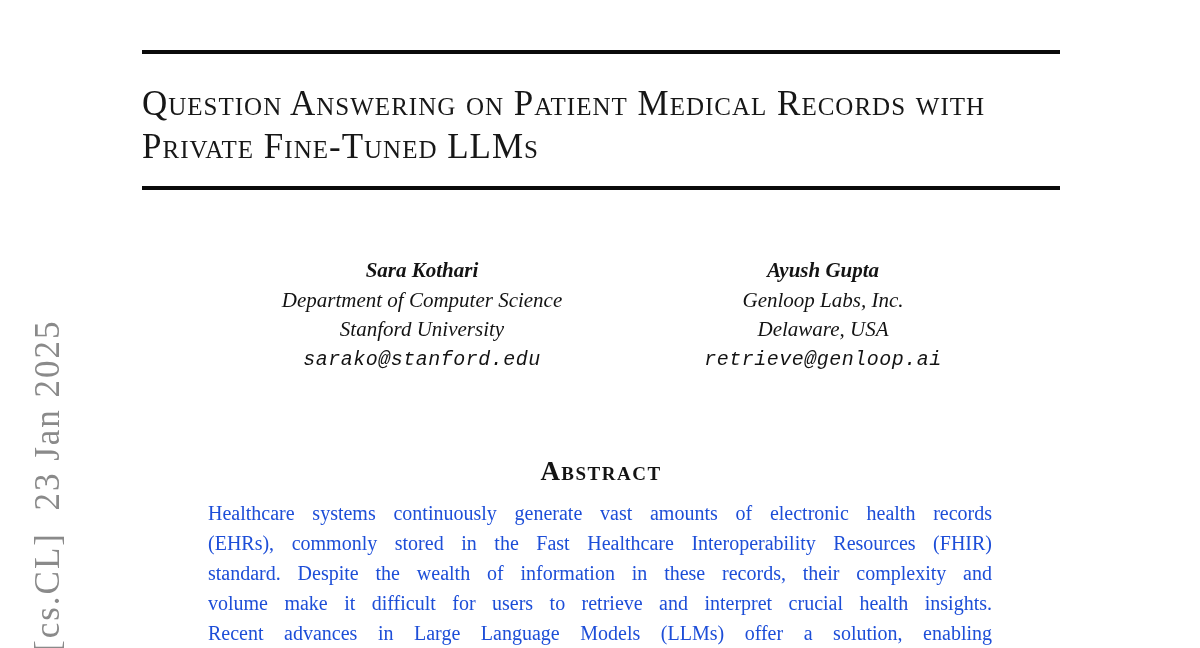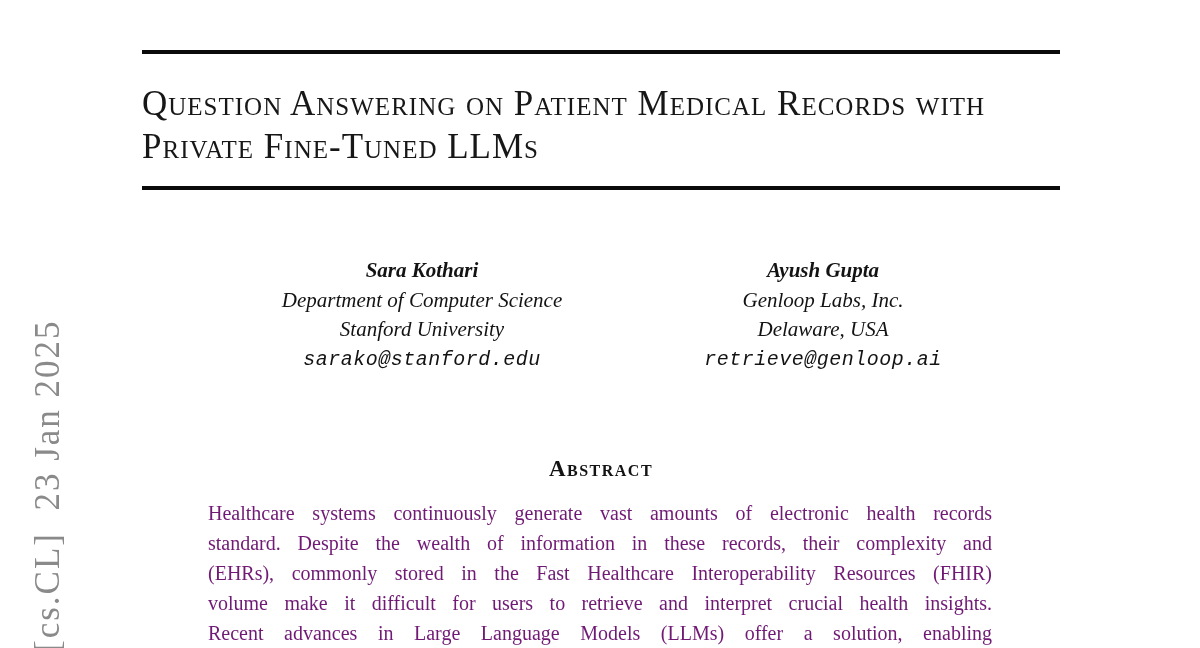--- a/index.html
+++ b/index.html
@@ -60,7 +60,7 @@
     text-align: center;
     font-variant: small-caps;
     font-weight: bold;
-    font-size: 23px;
+    font-size: 27px;
     letter-spacing: 1.5px;
     color: #131313;
   }

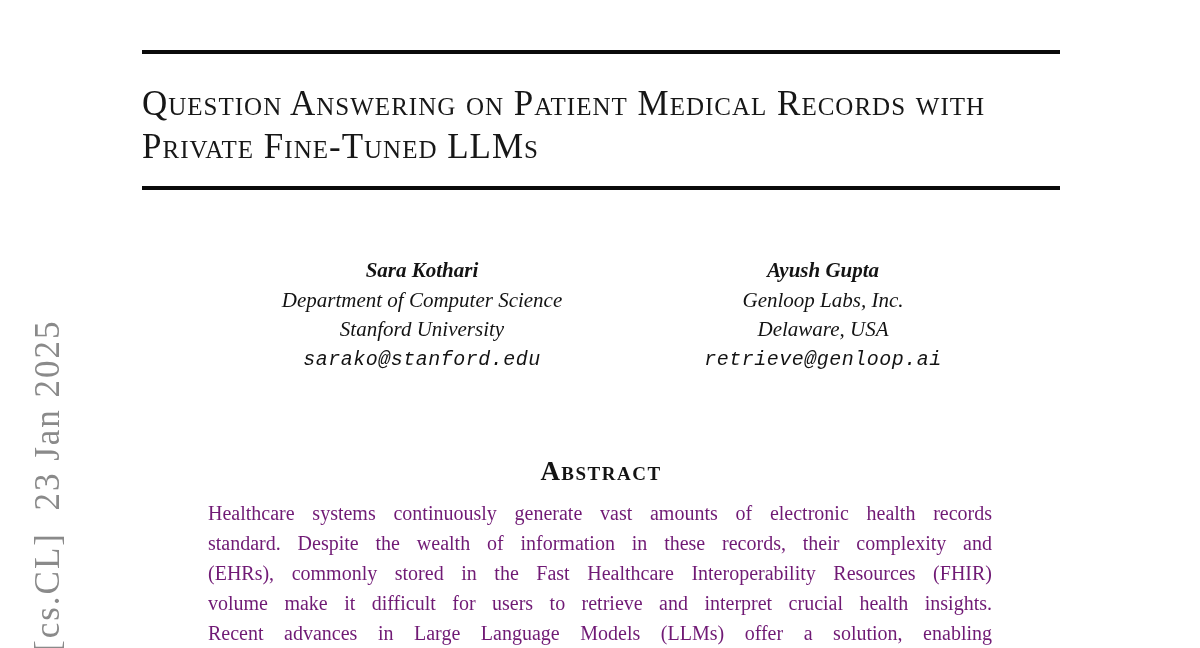--- a/index.html
+++ b/index.html
@@ -70,7 +70,7 @@
     top: 498px;
     width: 784px;
     font-size: 20px;
-    color: #701a75;
+    color: #1d4ed8;
   }
   .abstract-line {
     text-align: justify;

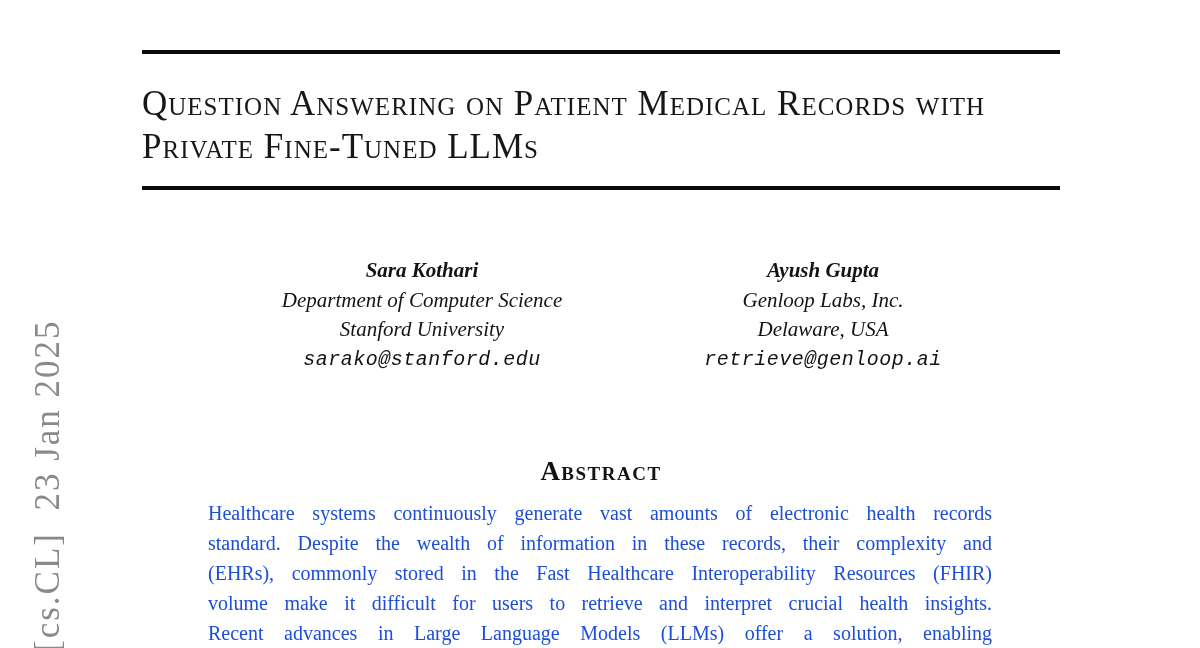--- a/index.html
+++ b/index.html
@@ -126,8 +126,8 @@
 
   <div class="abstract-body">
     <div class="abstract-line">Healthcare systems continuously generate vast amounts of electronic health records</div>
+    <div class="abstract-line">(EHRs), commonly stored in the Fast Healthcare Interoperability Resources (FHIR)</div>
     <div class="abstract-line">standard. Despite the wealth of information in these records, their complexity and</div>
-    <div class="abstract-line">(EHRs), commonly stored in the Fast Healthcare Interoperability Resources (FHIR)</div>
     <div class="abstract-line">volume make it difficult for users to retrieve and interpret crucial health insights.</div>
     <div class="abstract-line">Recent advances in Large Language Models (LLMs) offer a solution, enabling</div>
   </div>

